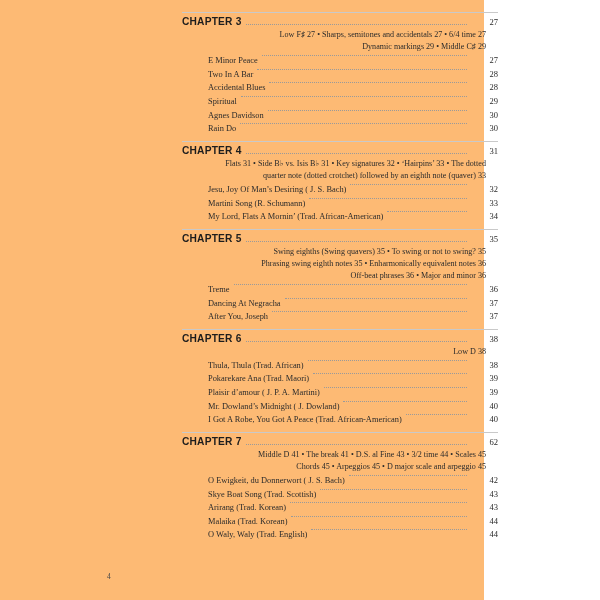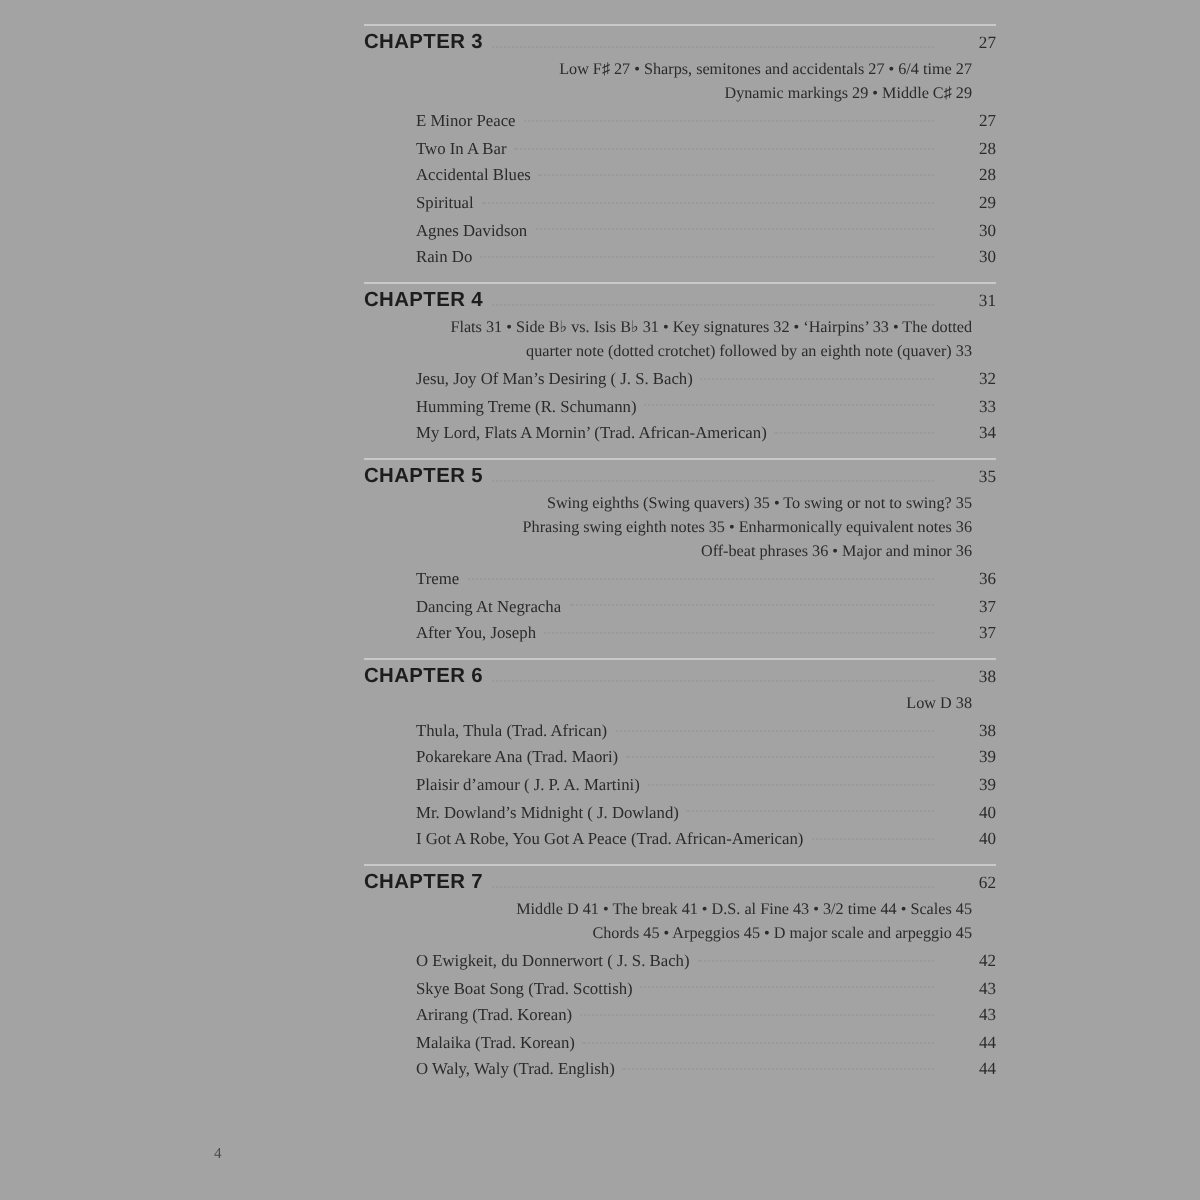--- a/index.html
+++ b/index.html
@@ -16,9 +16,9 @@
   }
   #page {
     position: relative;
-    width: 600px;
+    width: 484px;
     height: 600px;
-    background: #a3a3a3;
+    background: #fdba74;
     box-sizing: border-box;
   }
   #toc {

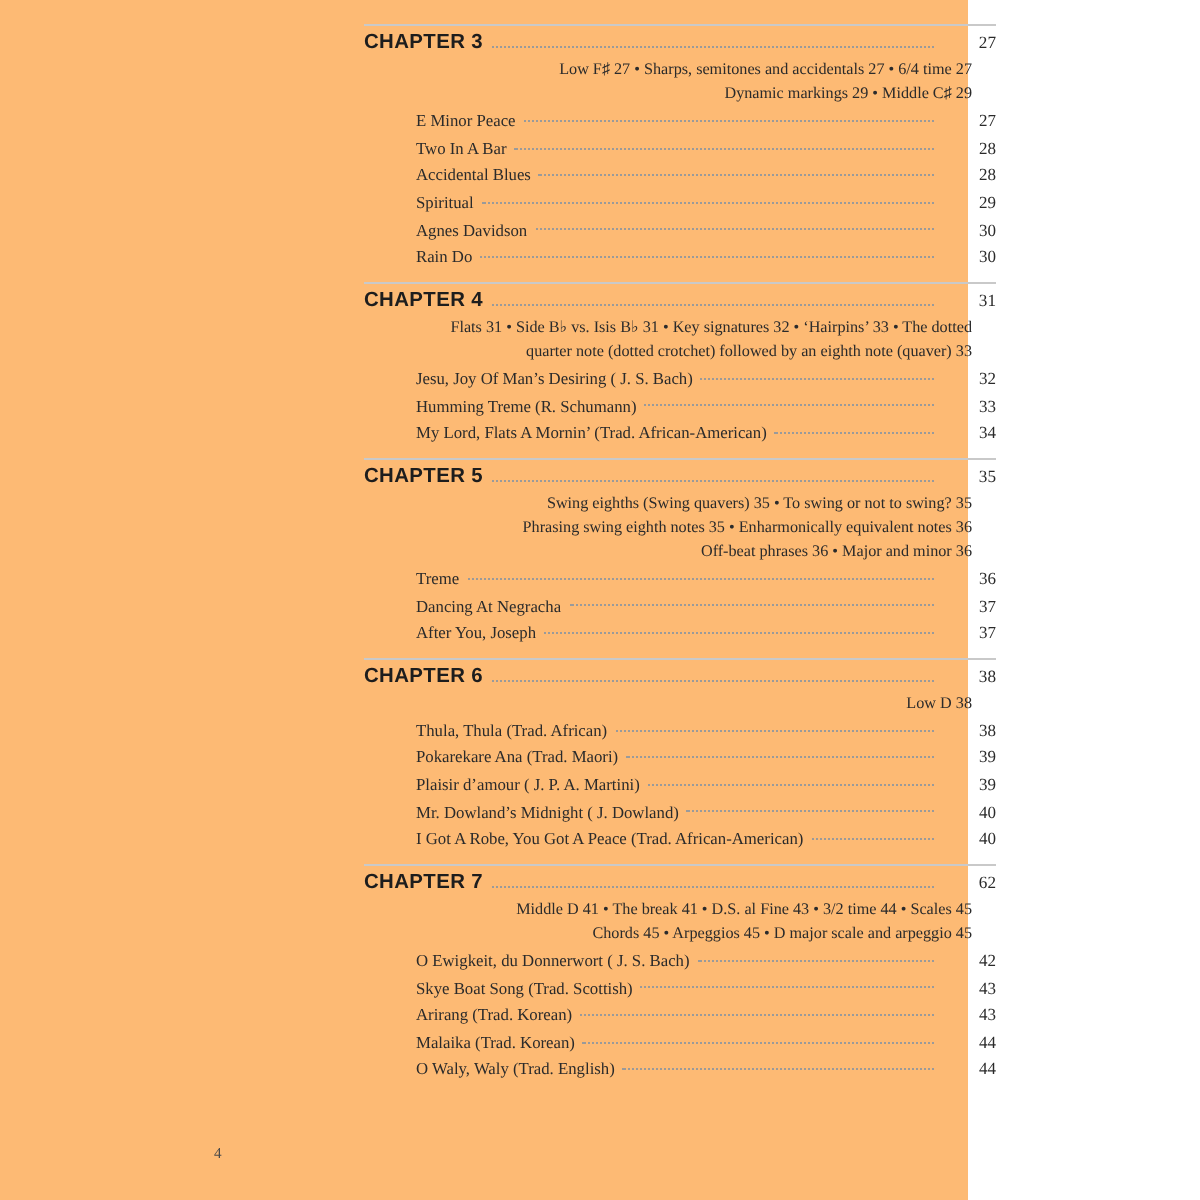--- a/index.html
+++ b/index.html
@@ -87,7 +87,7 @@
   
   .entry {
     display: flex;
-    align-items: center;
+    align-items: flex-start;
     margin-left: 26px;
     line-height: 13.6px;
   }

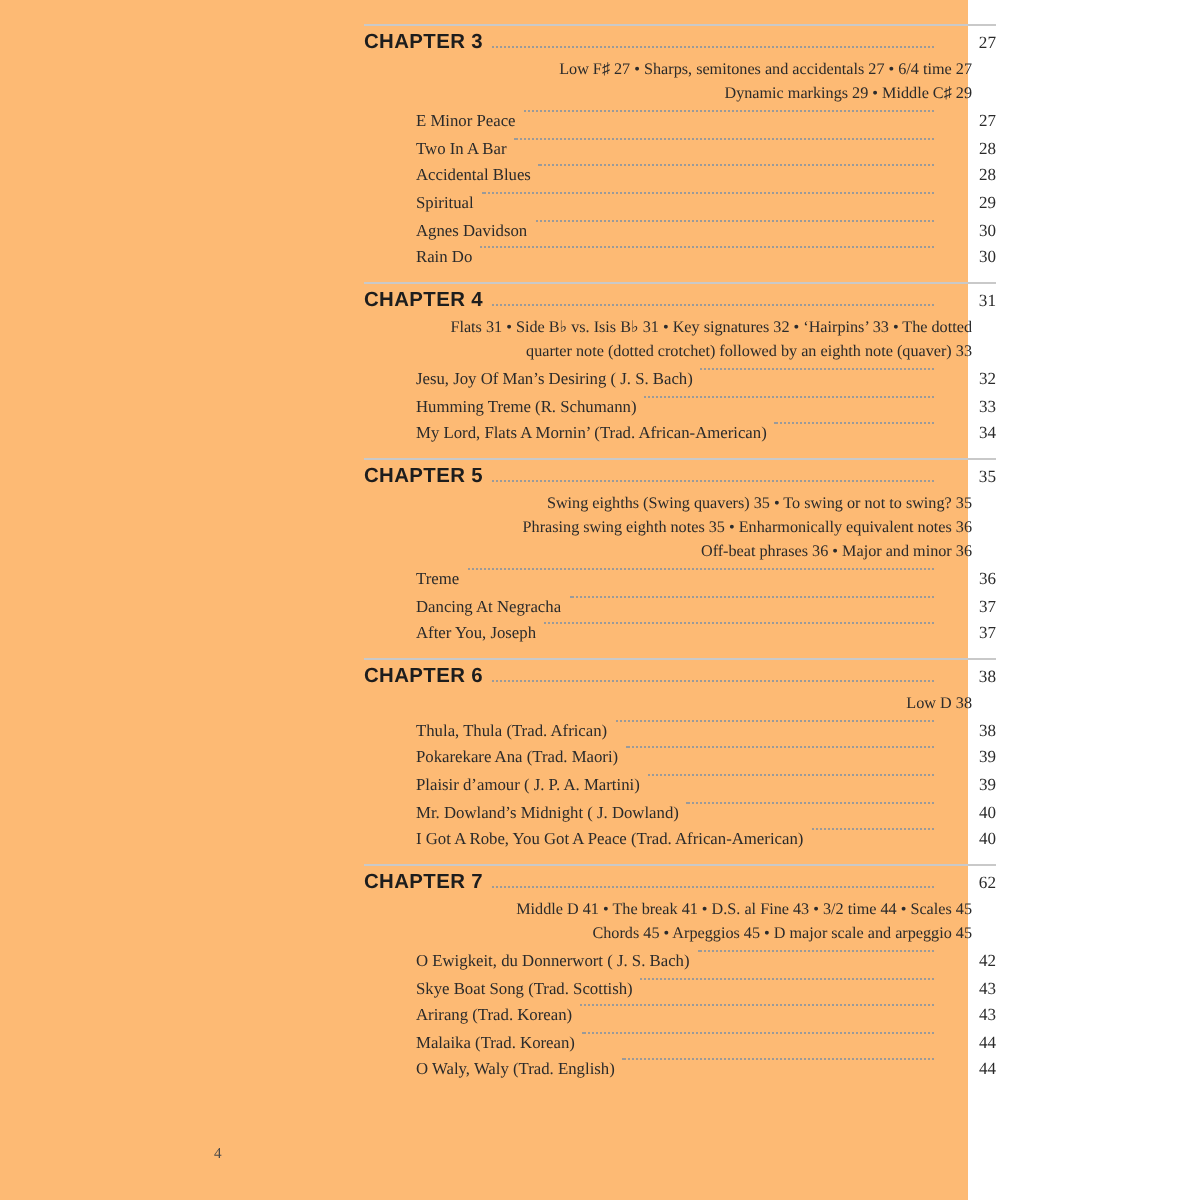--- a/index.html
+++ b/index.html
@@ -180,7 +180,7 @@
           <span class="entry-page">32</span>
         </div>
         <div class="entry">
-          <span class="entry-title">Humming Treme (R. Schumann)</span>
+          <span class="entry-title">Martini Song (R. Schumann)</span>
           <span class="leader"></span>
           <span class="entry-page">33</span>
         </div>

